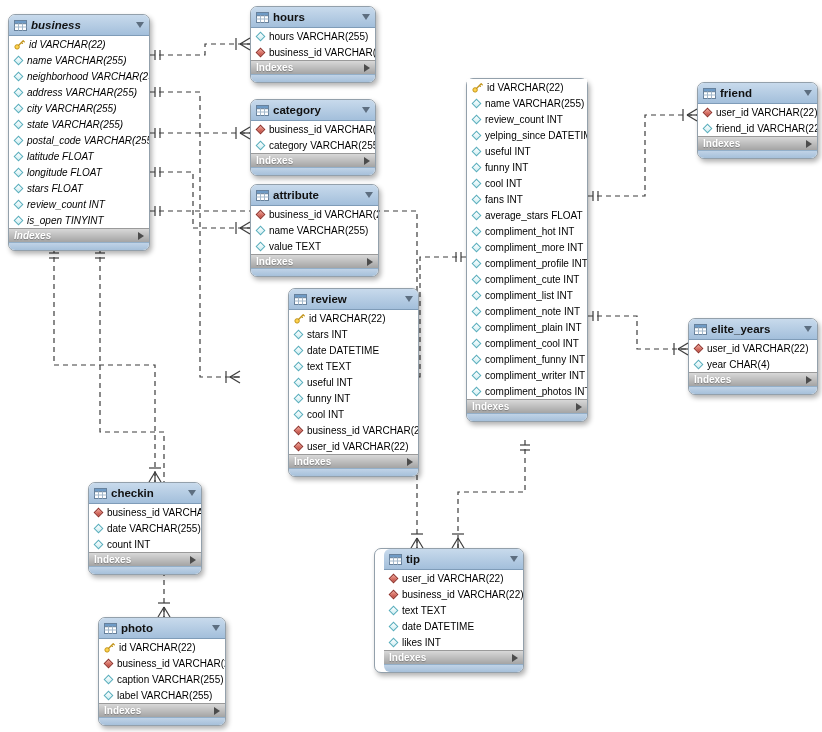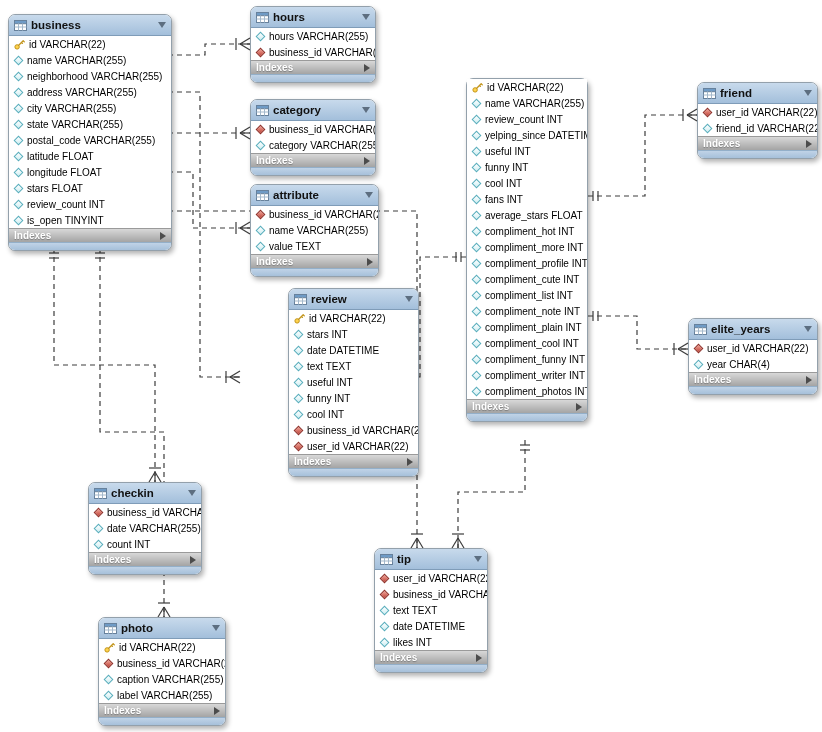--- a/index.html
+++ b/index.html
@@ -186,7 +186,7 @@
         <line x1="458" y1="538" x2="464" y2="548" class="rel-mark"></line>
       </g>
     </svg>
-<div class="db-table" style="left: 8px; top: 14px; width: 164px;">
+<div class="db-table" style="left: 8px; top: 14px; width: 142px; font-style: italic;">
       <div class="thead">
         <span class="ticon">
           <svg width="13" height="11" viewBox="0 0 13 11">

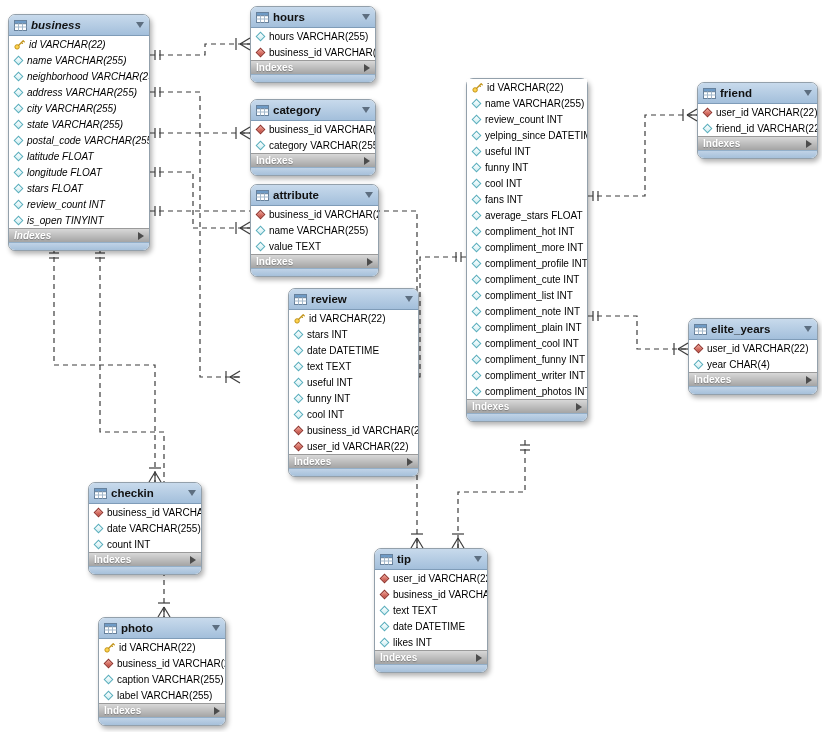--- a/index.html
+++ b/index.html
@@ -606,7 +606,7 @@
       </div>
       <div class="strip"></div>
     </div>
-    <div class="db-table" style="left: 374px; top: 548px; width: 114px;">
+    <div class="db-table" style="left: 374px; top: 548px; width: 150px; padding-left: 9px;">
       <div class="thead">
         <span class="ticon">
           <svg width="13" height="11" viewBox="0 0 13 11">

